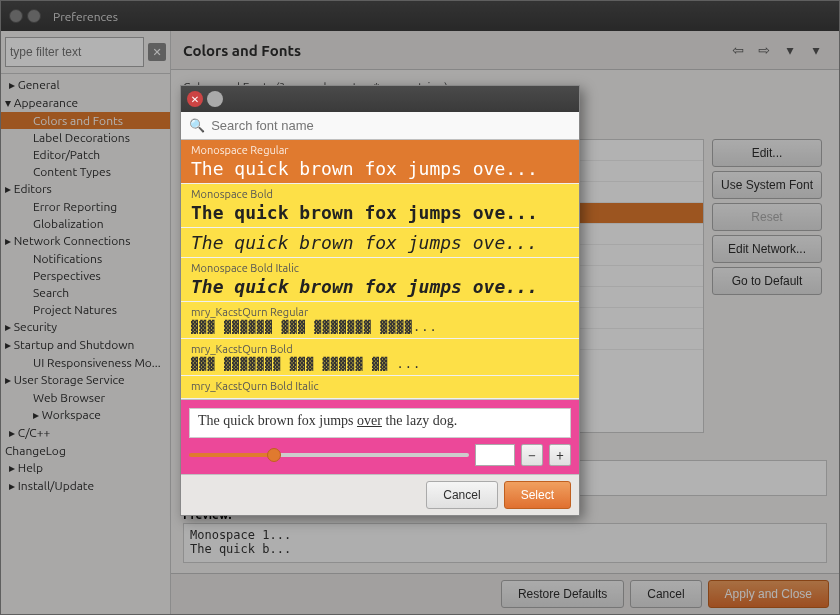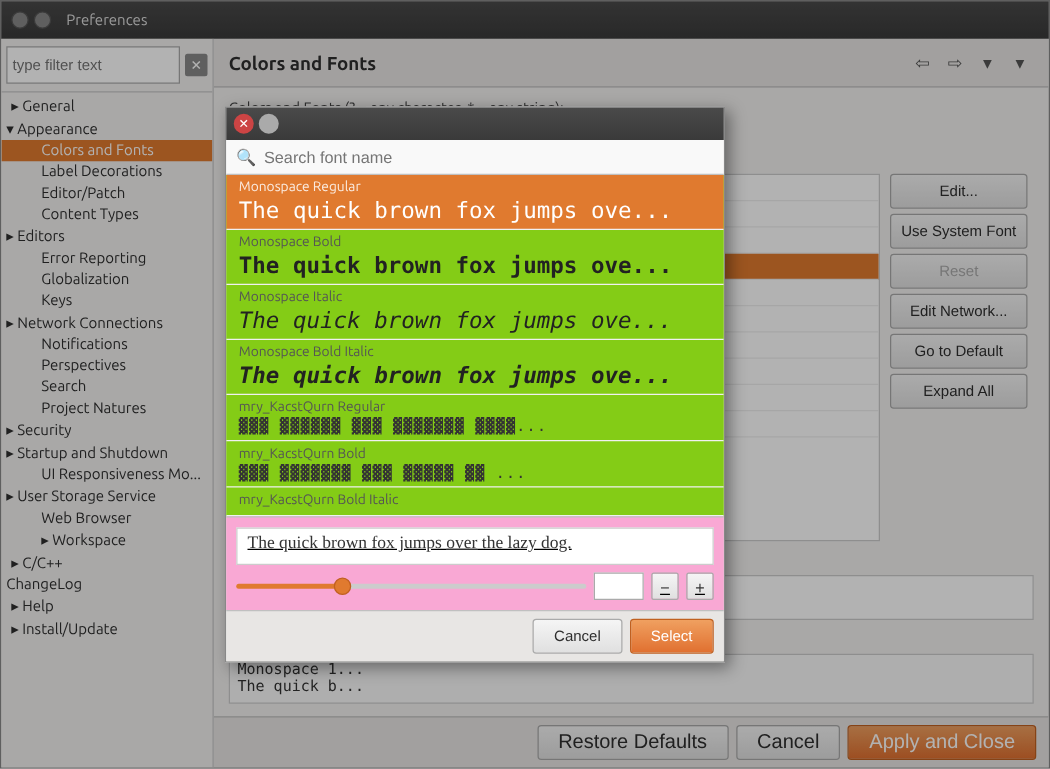--- a/index.html
+++ b/index.html
@@ -342,7 +342,7 @@
     .font-list {
       flex: 1;
       overflow-y: auto;
-      background: #84cc16;
+      background: #fde047;
       max-height: 300px;
     }
     .font-list-item {

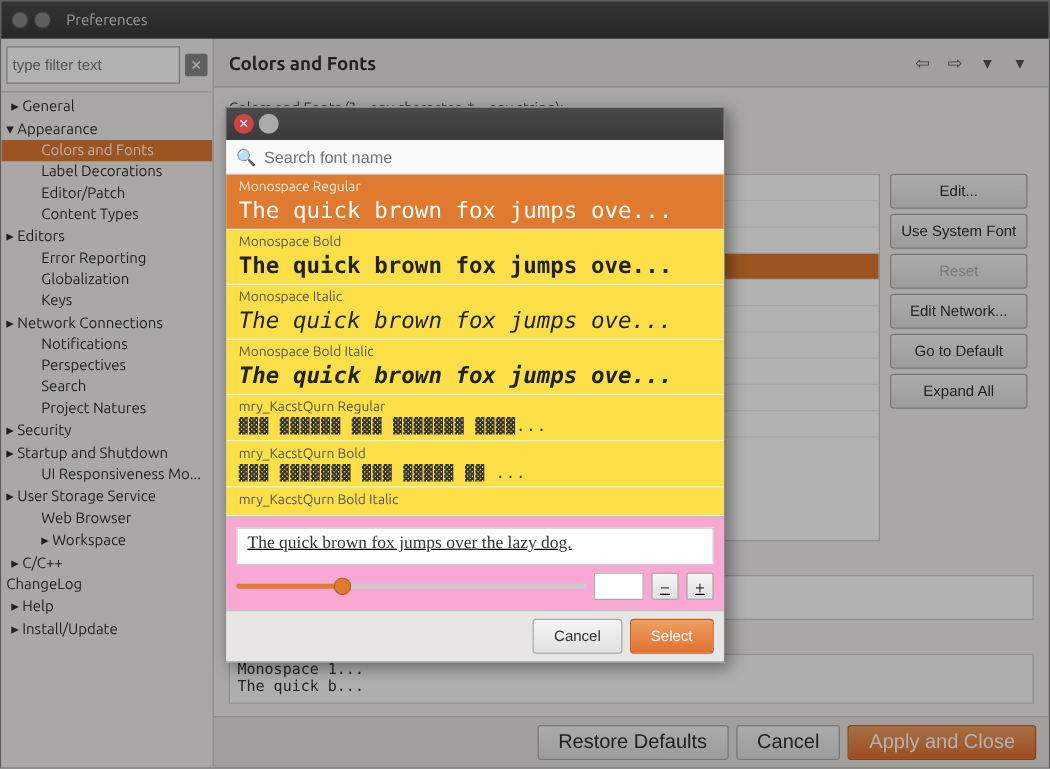--- a/index.html
+++ b/index.html
@@ -494,7 +494,6 @@
         <div class="tree-item indent1 parent">▸ Editors</div>
         <div class="tree-item indent2">Error Reporting</div>
         <div class="tree-item indent2">Globalization</div>
-        <div class="tree-item indent2">Keys</div>
         <div class="tree-item indent1 parent">▸ Network Connections</div>
         <div class="tree-item indent2">Notifications</div>
         <div class="tree-item indent2">Perspectives</div>

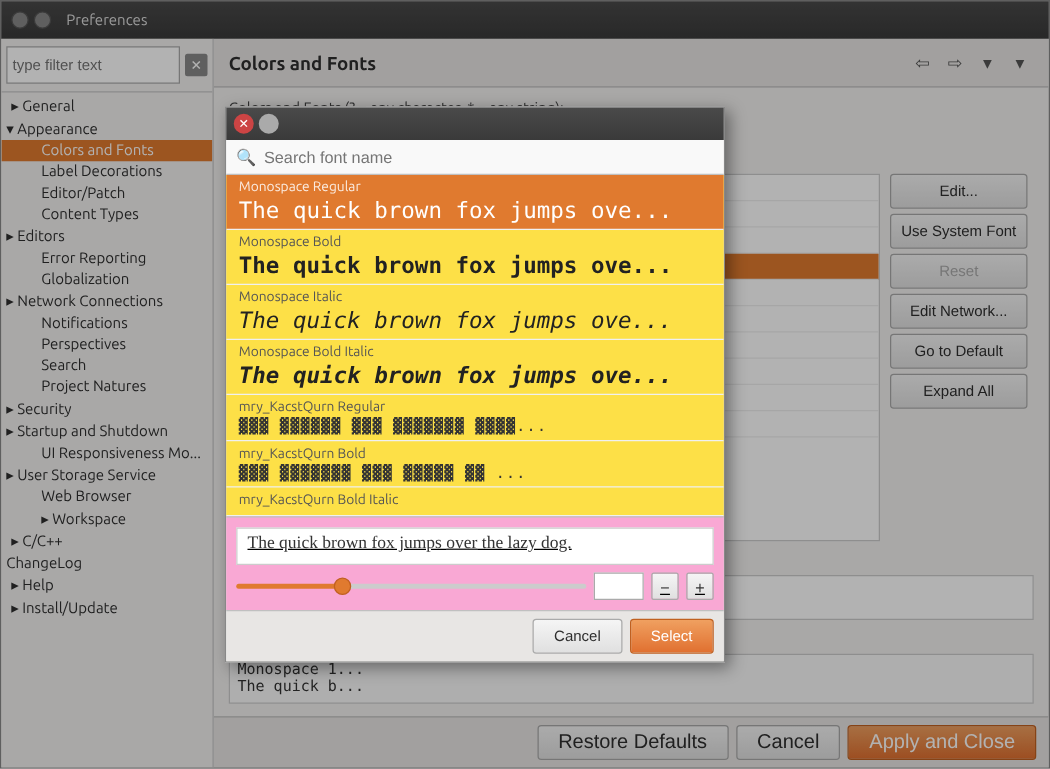--- a/index.html
+++ b/index.html
@@ -636,7 +636,6 @@
       </div>
 
       <div class="font-list-item">
-        <div class="font-name-label">Monospace Italic</div>
         <div class="font-preview-text font-preview-italic">The quick brown fox jumps ove...</div>
       </div>
 

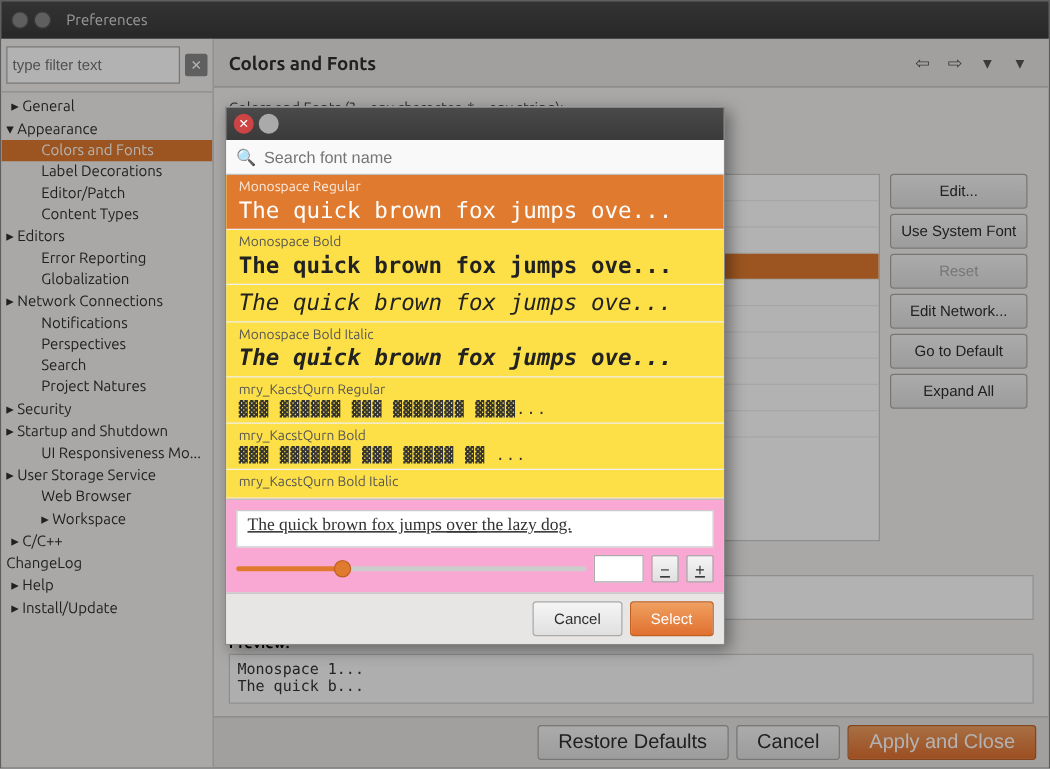--- a/index.html
+++ b/index.html
@@ -584,7 +584,6 @@
             <button class="side-btn disabled" style="color:#aaa;">Reset</button>
             <button class="side-btn">Edit Network...</button>
             <button class="side-btn">Go to Default</button>
-            <button class="side-btn">Expand All</button>
           </div>
         </div>
         <div class="description-section">

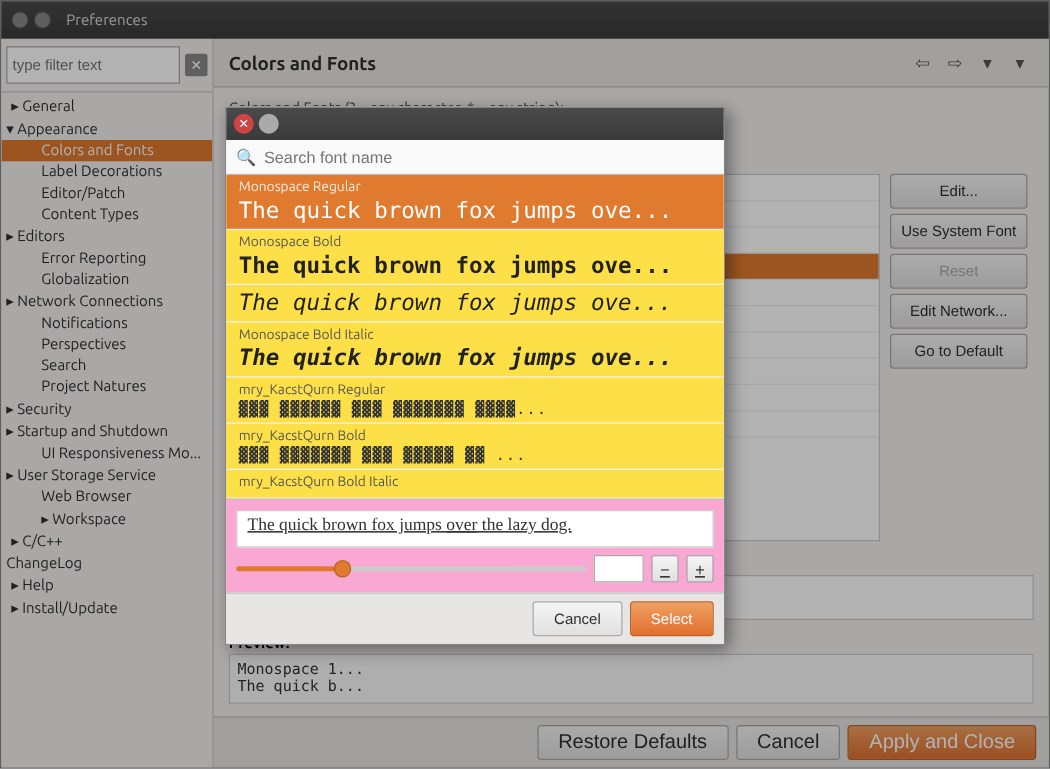--- a/index.html
+++ b/index.html
@@ -373,8 +373,7 @@
     .font-preview-section {
       padding: 8px;
       border-top: 1px solid #c0c0c0;
-      background: #f9a8d4;
-      text-decoration: underline;
+      background: #ec4899;
     }
     .font-preview-box {
       border: 1px solid #ccc;

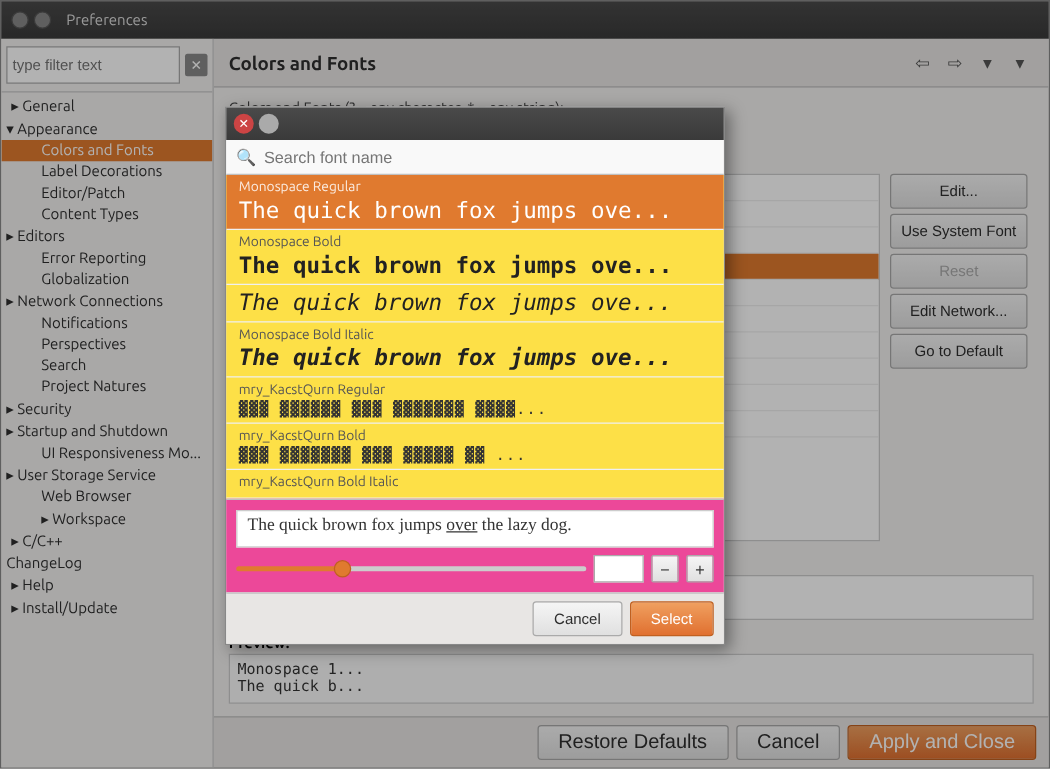--- a/index.html
+++ b/index.html
@@ -257,7 +257,7 @@
       border: 1px solid #aaa;
       border-radius: 3px;
       cursor: pointer;
-      font-size: 16px;
+      font-size: 12px;
       color: #2e2e2e;
     }
 

